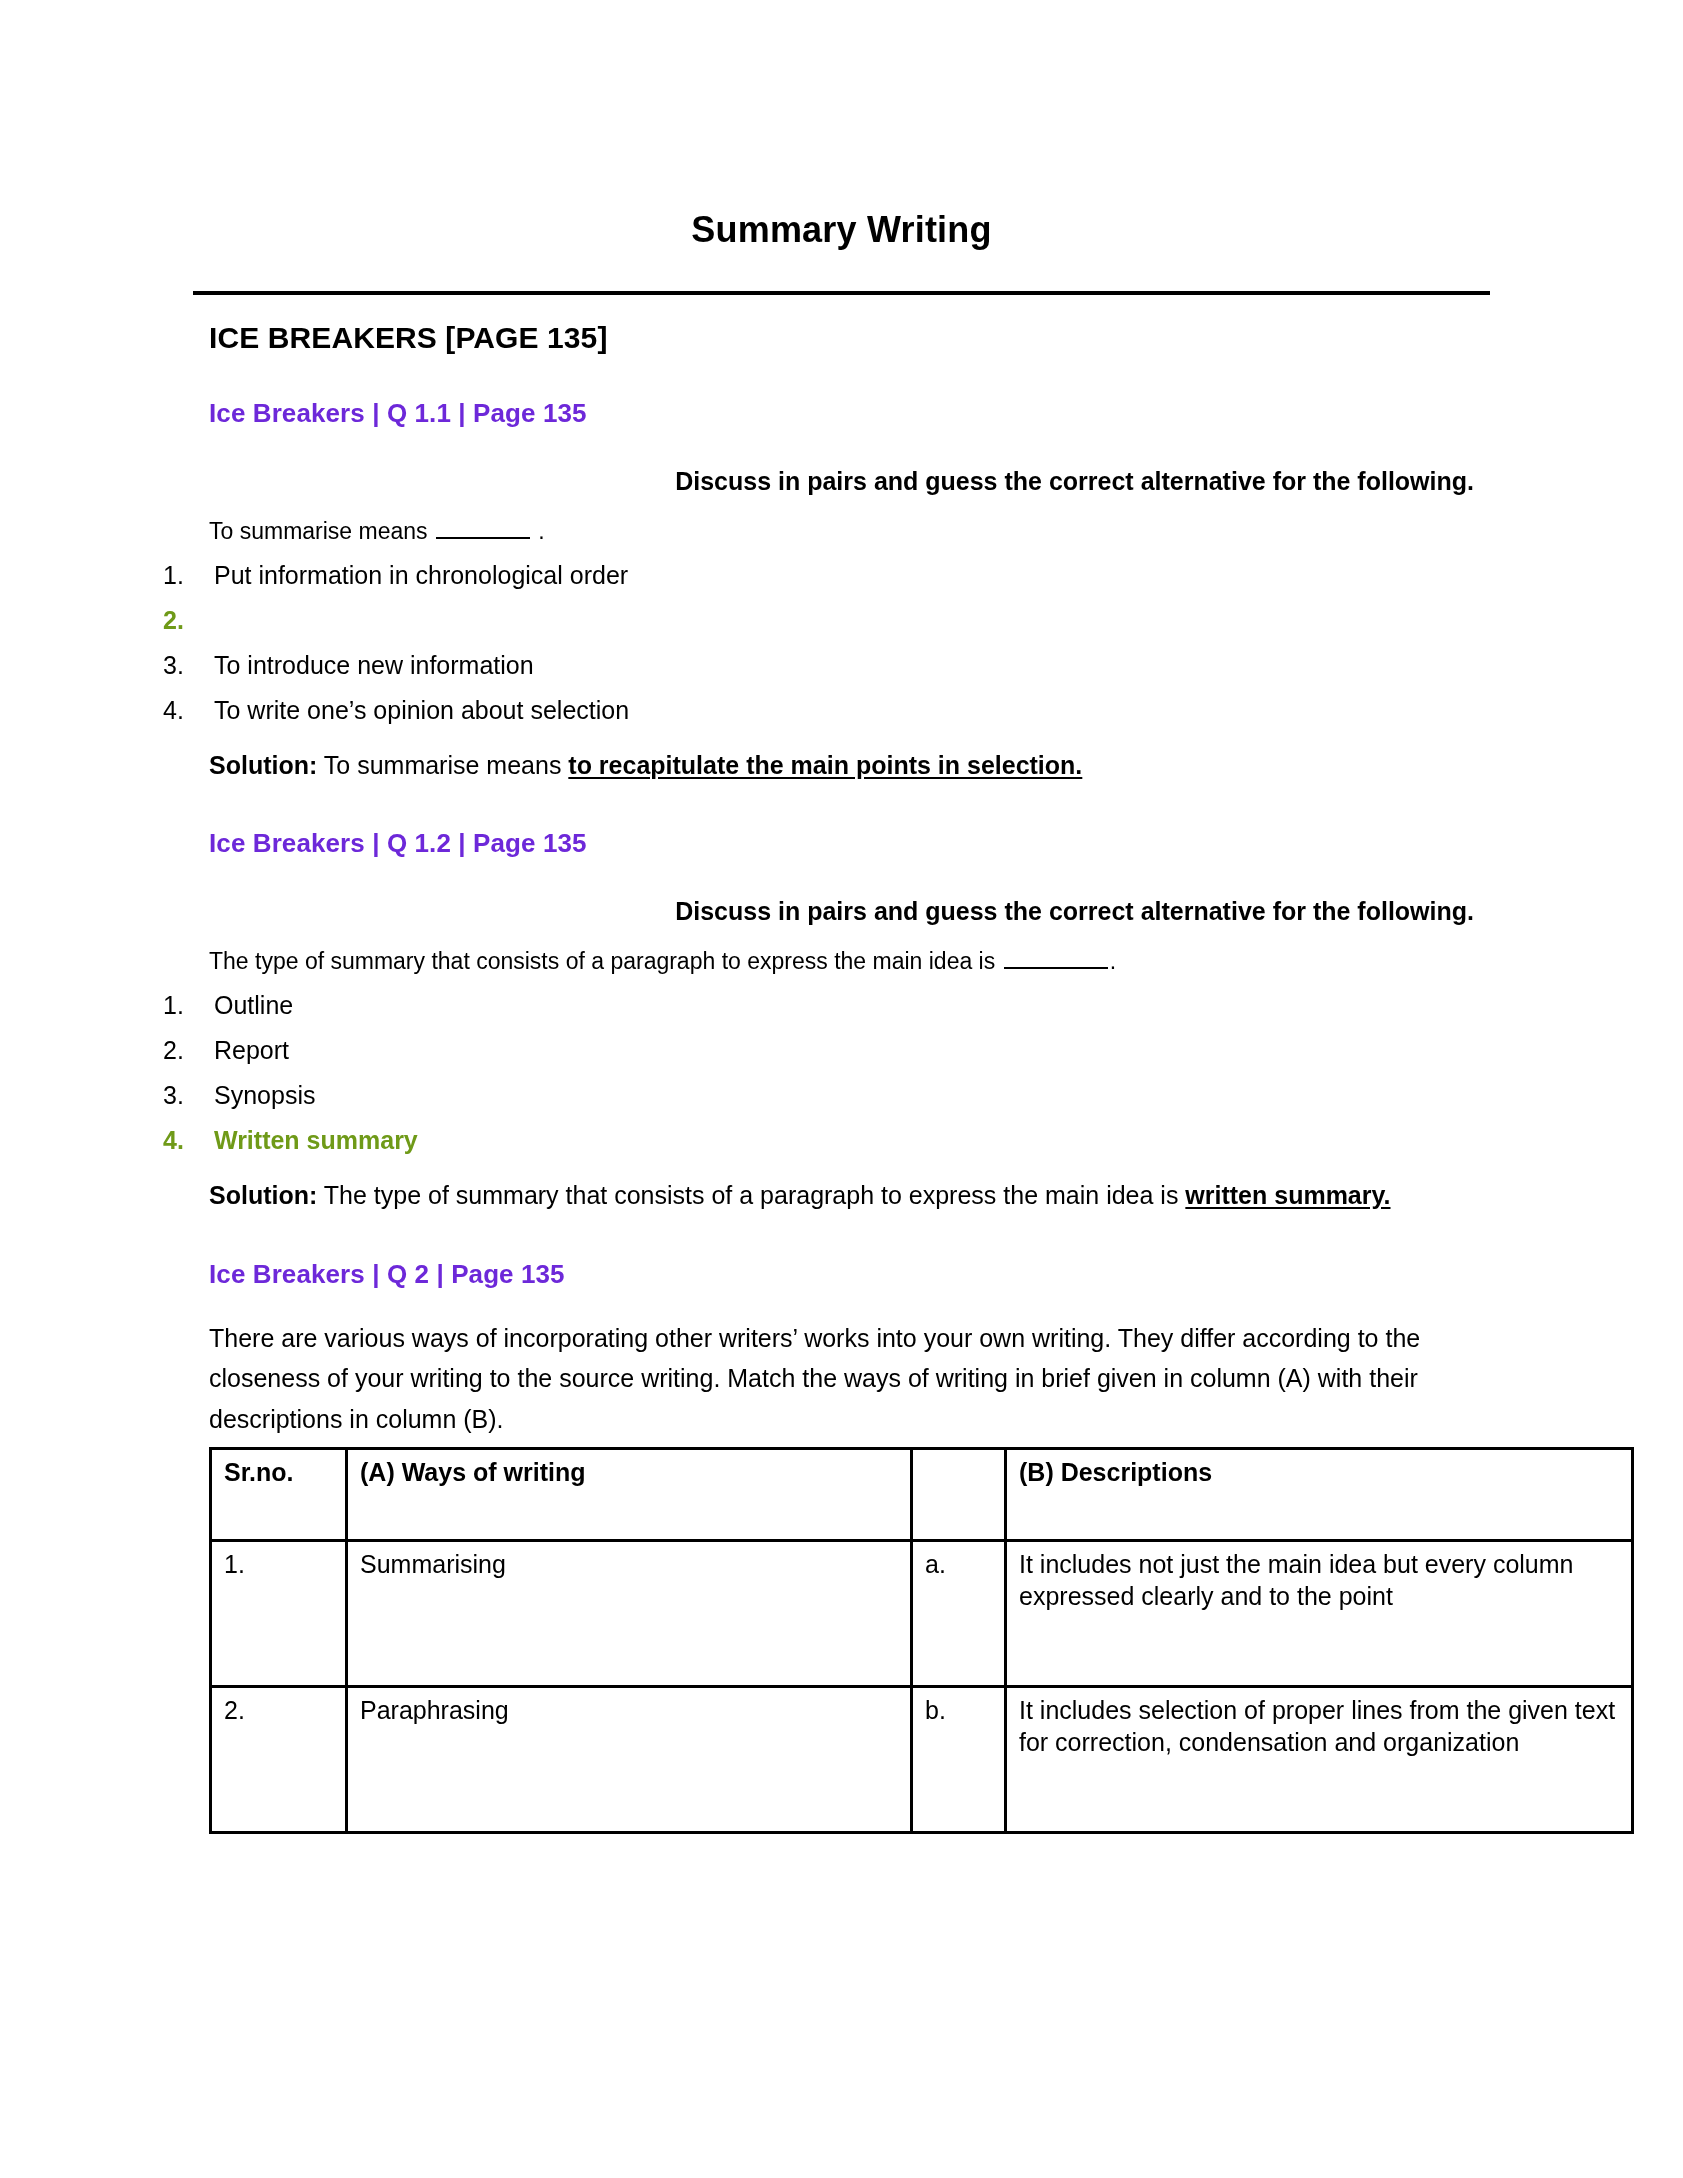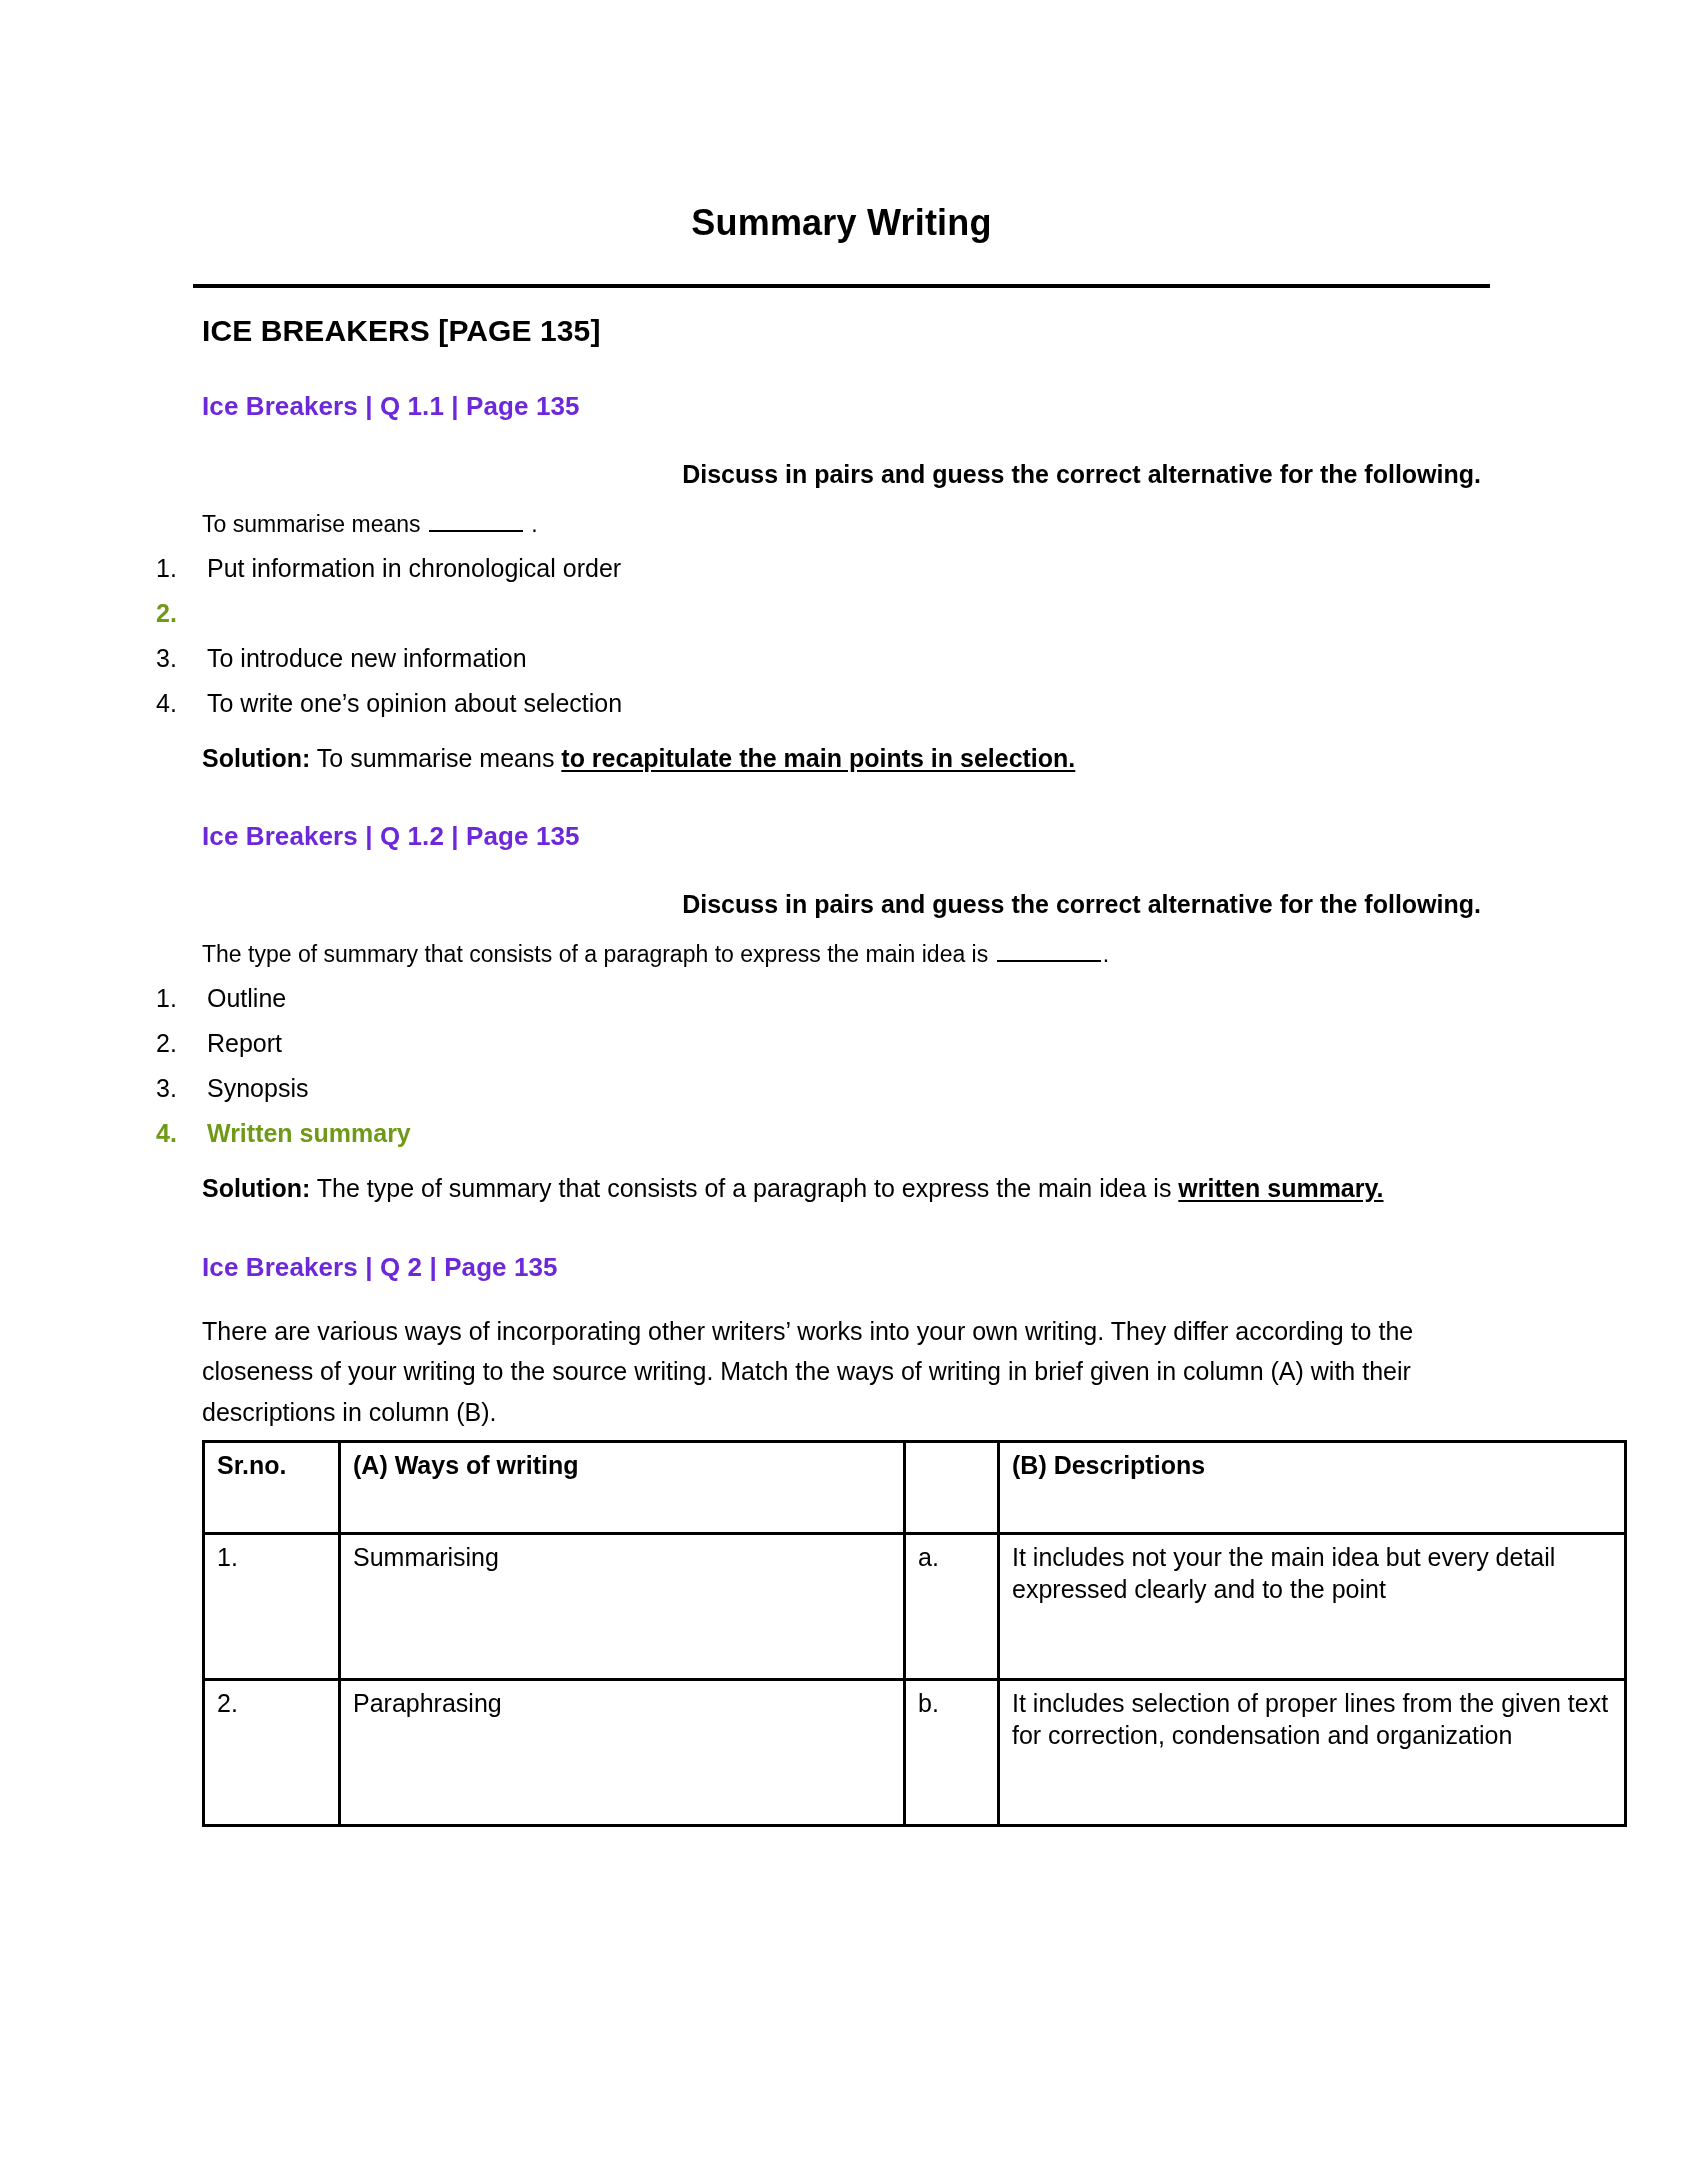--- a/index.html
+++ b/index.html
@@ -20,7 +20,7 @@
     height: 1634px;
     background: #ffffff;
     box-sizing: border-box;
-    padding: 9px;
+    padding: 16px;
     position: relative;
   }
 

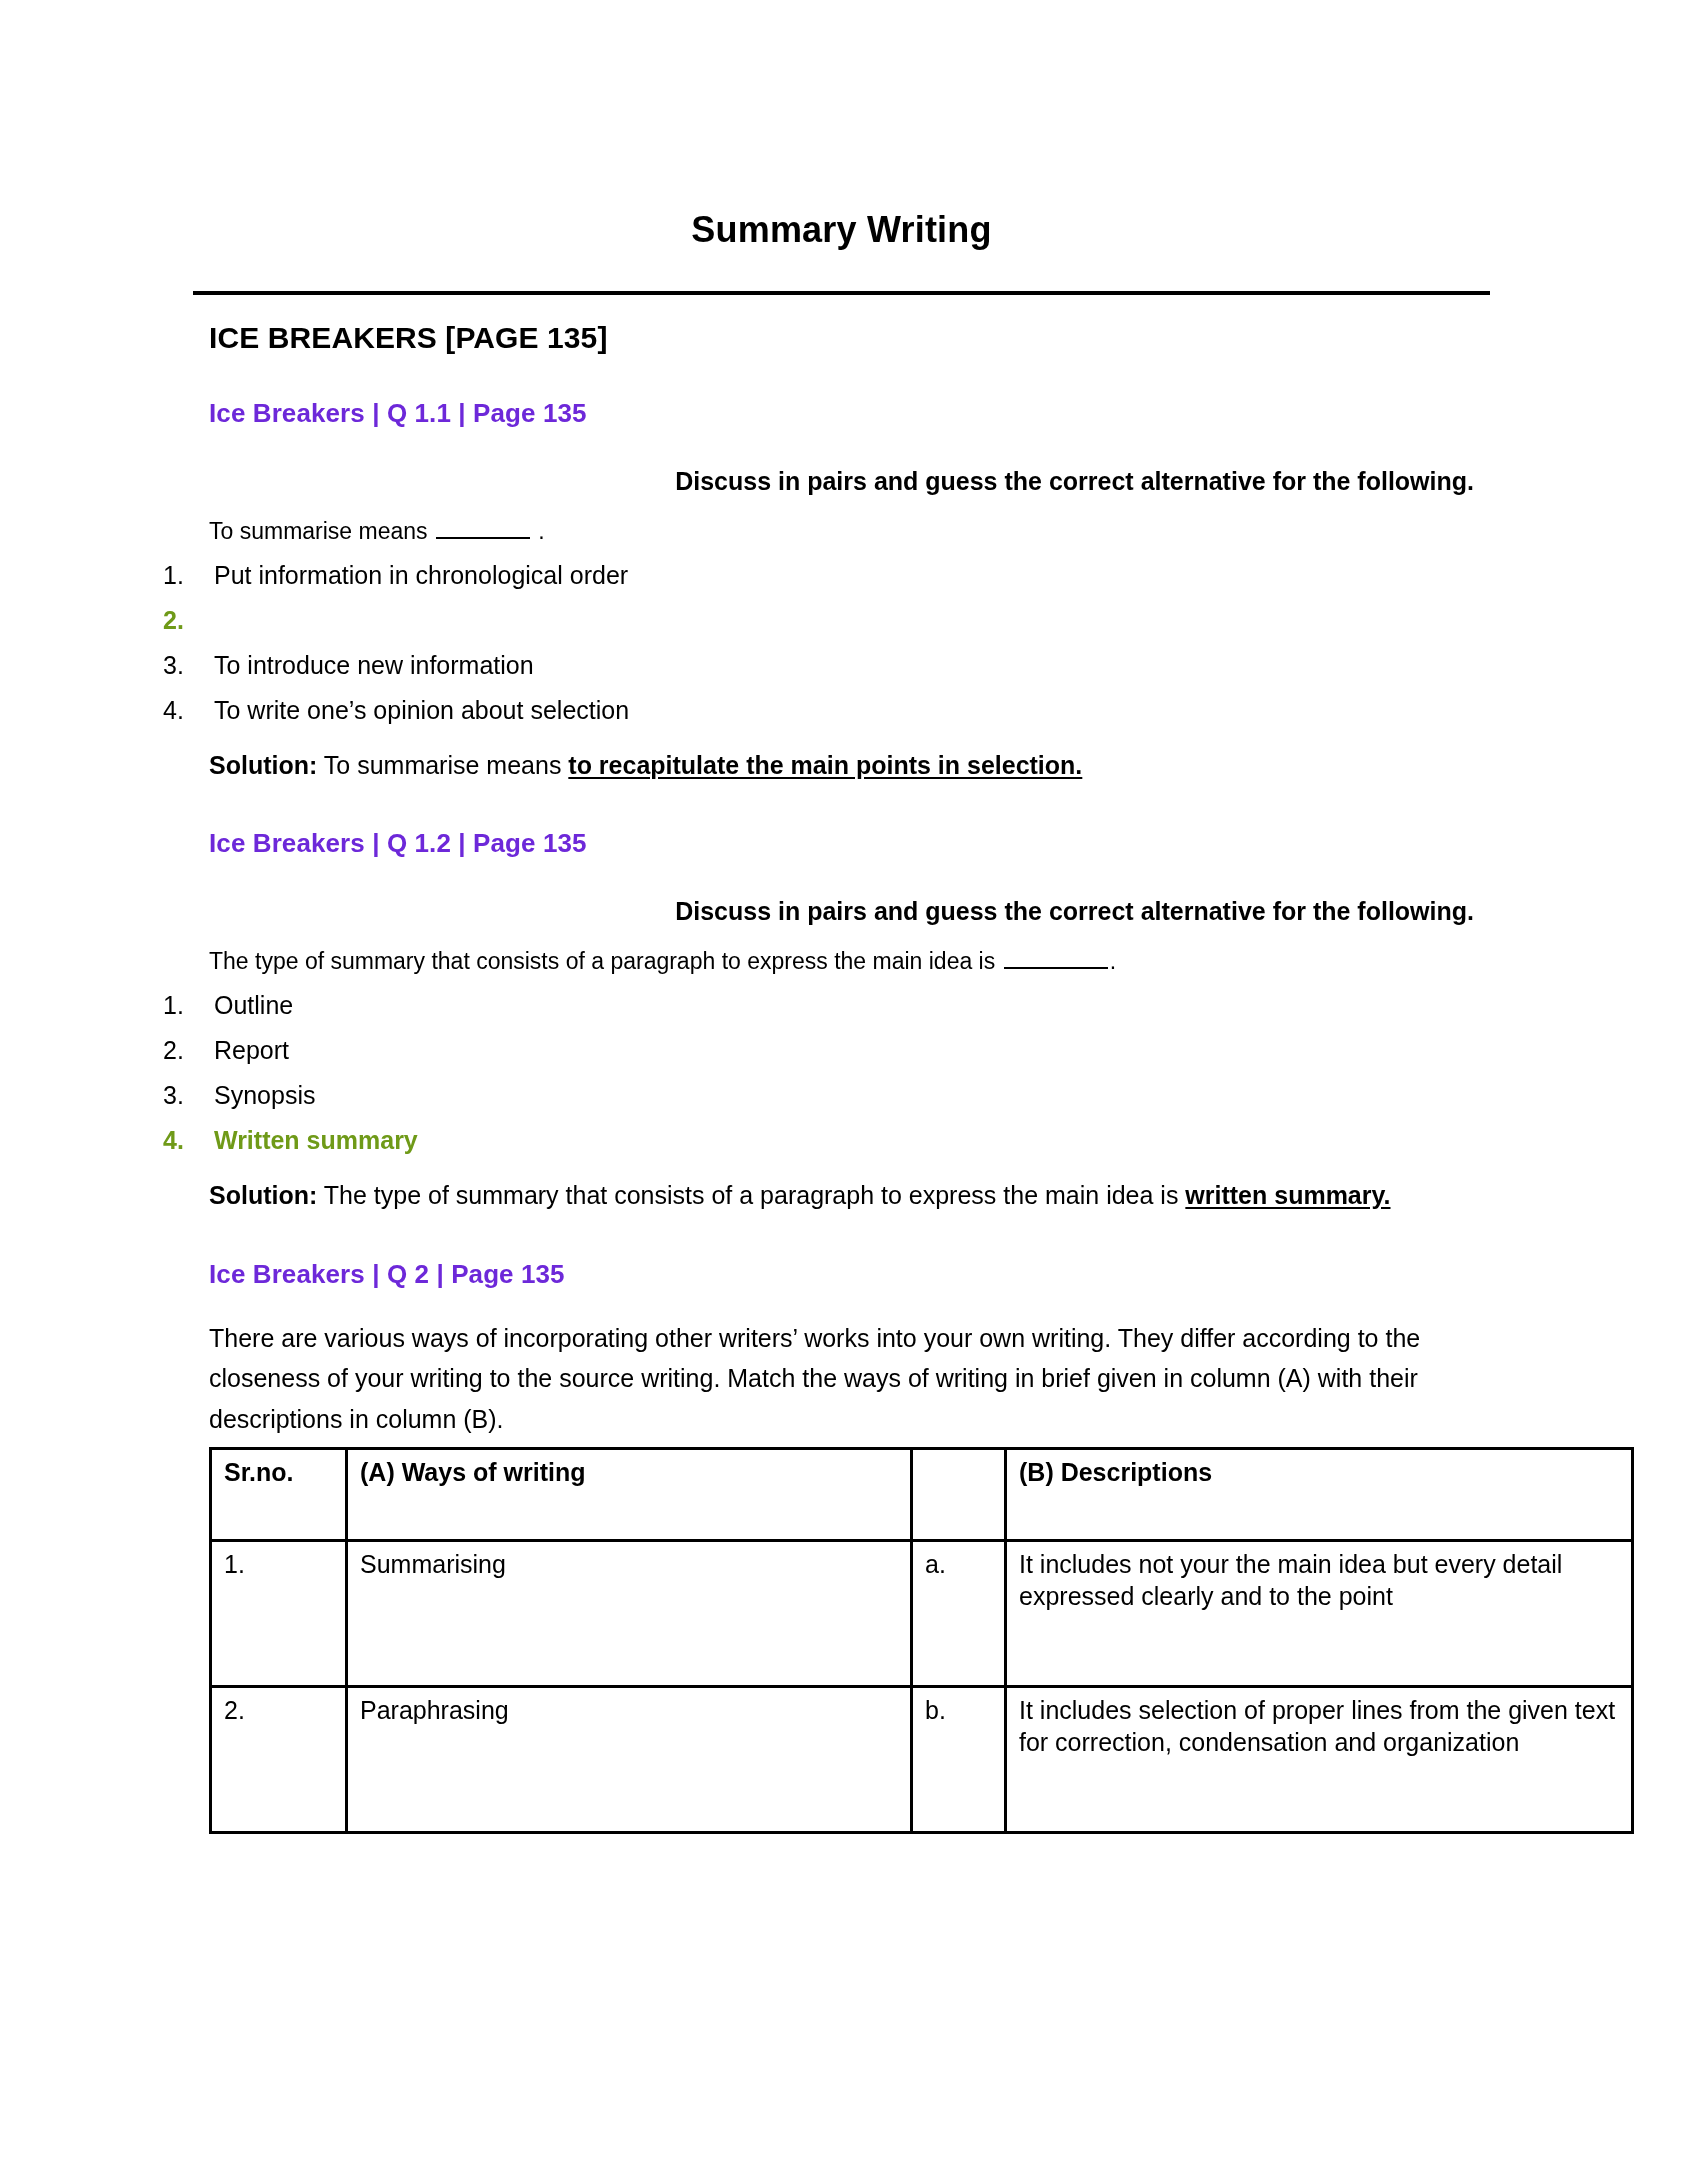--- a/index.html
+++ b/index.html
@@ -251,7 +251,7 @@
           <td class="c-sr">1.</td>
           <td class="c-a">Summarising</td>
           <td class="c-ltr">a.</td>
-          <td class="c-b">It includes not your the main idea but every detail expressed clearly and to the point</td>
+          <td class="c-b">It includes not just the main idea but every column expressed clearly and to the point</td>
         </tr>
         <tr>
           <td class="c-sr">2.</td>

